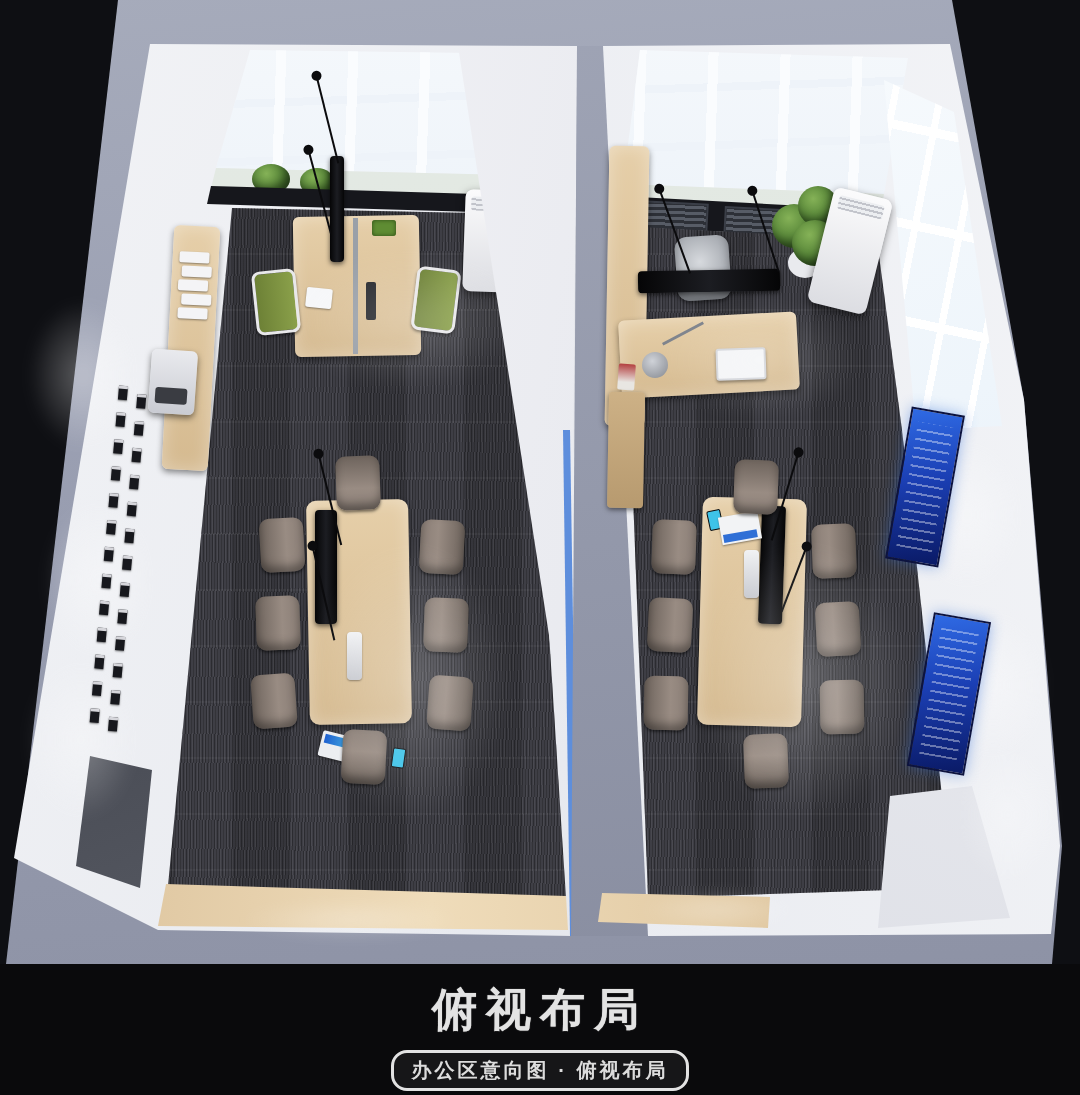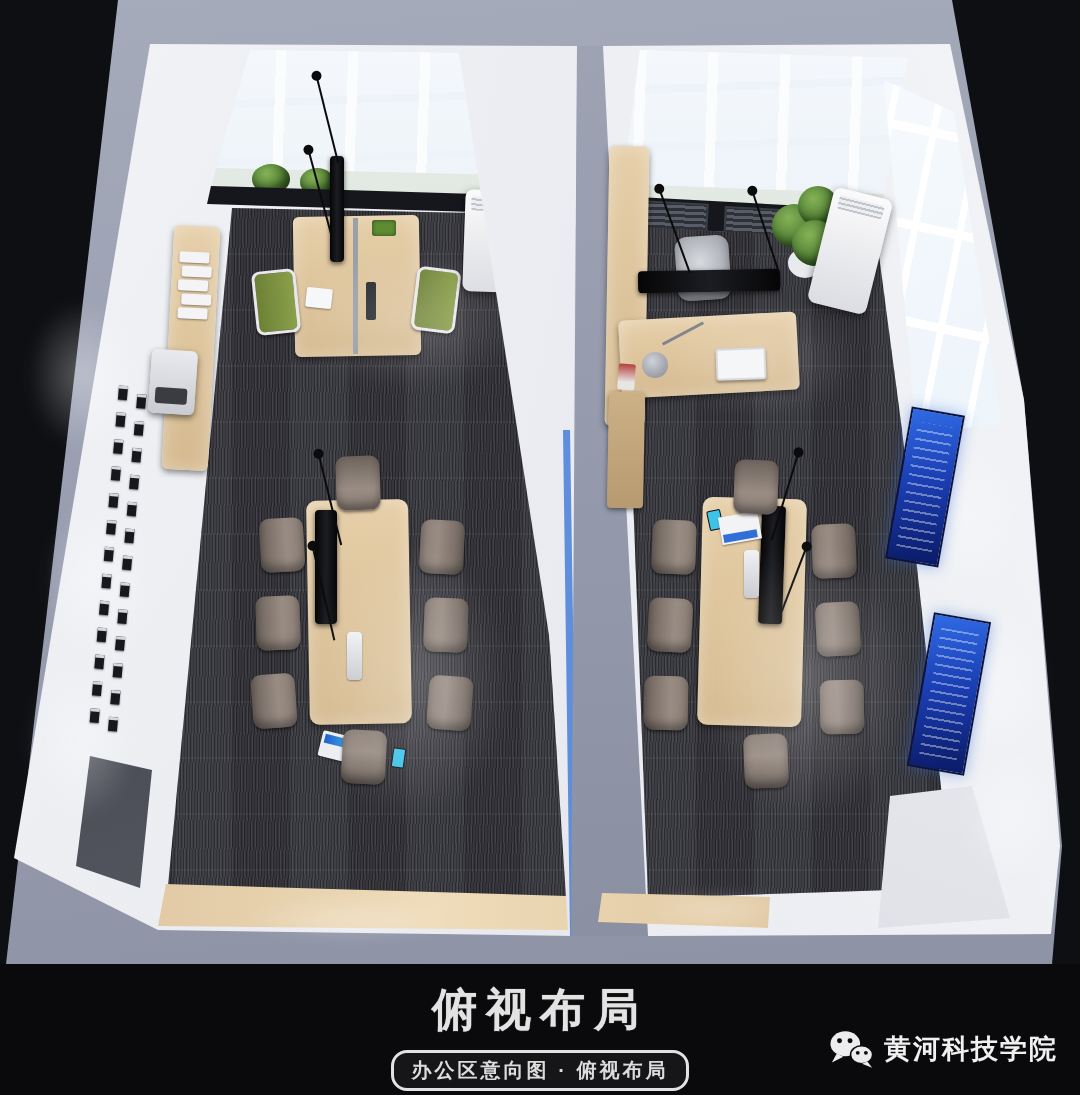--- a/index.html
+++ b/index.html
@@ -287,23 +287,6 @@
     <div class="badge">
       <span>办公区意向图 · 俯视布局</span>
     </div>
-    <div class="brand">
-      <svg width="46" height="40" viewBox="0 0 48 40">
-        <g fill="#ececee">
-          <ellipse cx="17" cy="14.5" rx="15.5" ry="13"></ellipse>
-          <path d="M8 25 L3 34 L15 28 Z"></path>
-        </g>
-        <circle cx="11" cy="11.5" r="2.6" fill="#0a0a0c"></circle>
-        <circle cx="22" cy="11.5" r="2.6" fill="#0a0a0c"></circle>
-        <g fill="#ececee" stroke="#0a0a0c" stroke-width="1.6">
-          <ellipse cx="34" cy="26" rx="11.5" ry="9.5"></ellipse>
-        </g>
-        <path d="M40 33 L45 39.5 L34.5 35.5 Z" fill="#ececee"></path>
-        <circle cx="30" cy="24" r="2" fill="#0a0a0c"></circle>
-        <circle cx="38.5" cy="24" r="2" fill="#0a0a0c"></circle>
-      </svg>
-      <span class="brand-name">黄河科技学院</span>
-    </div>
   </div>
 
 </div>

